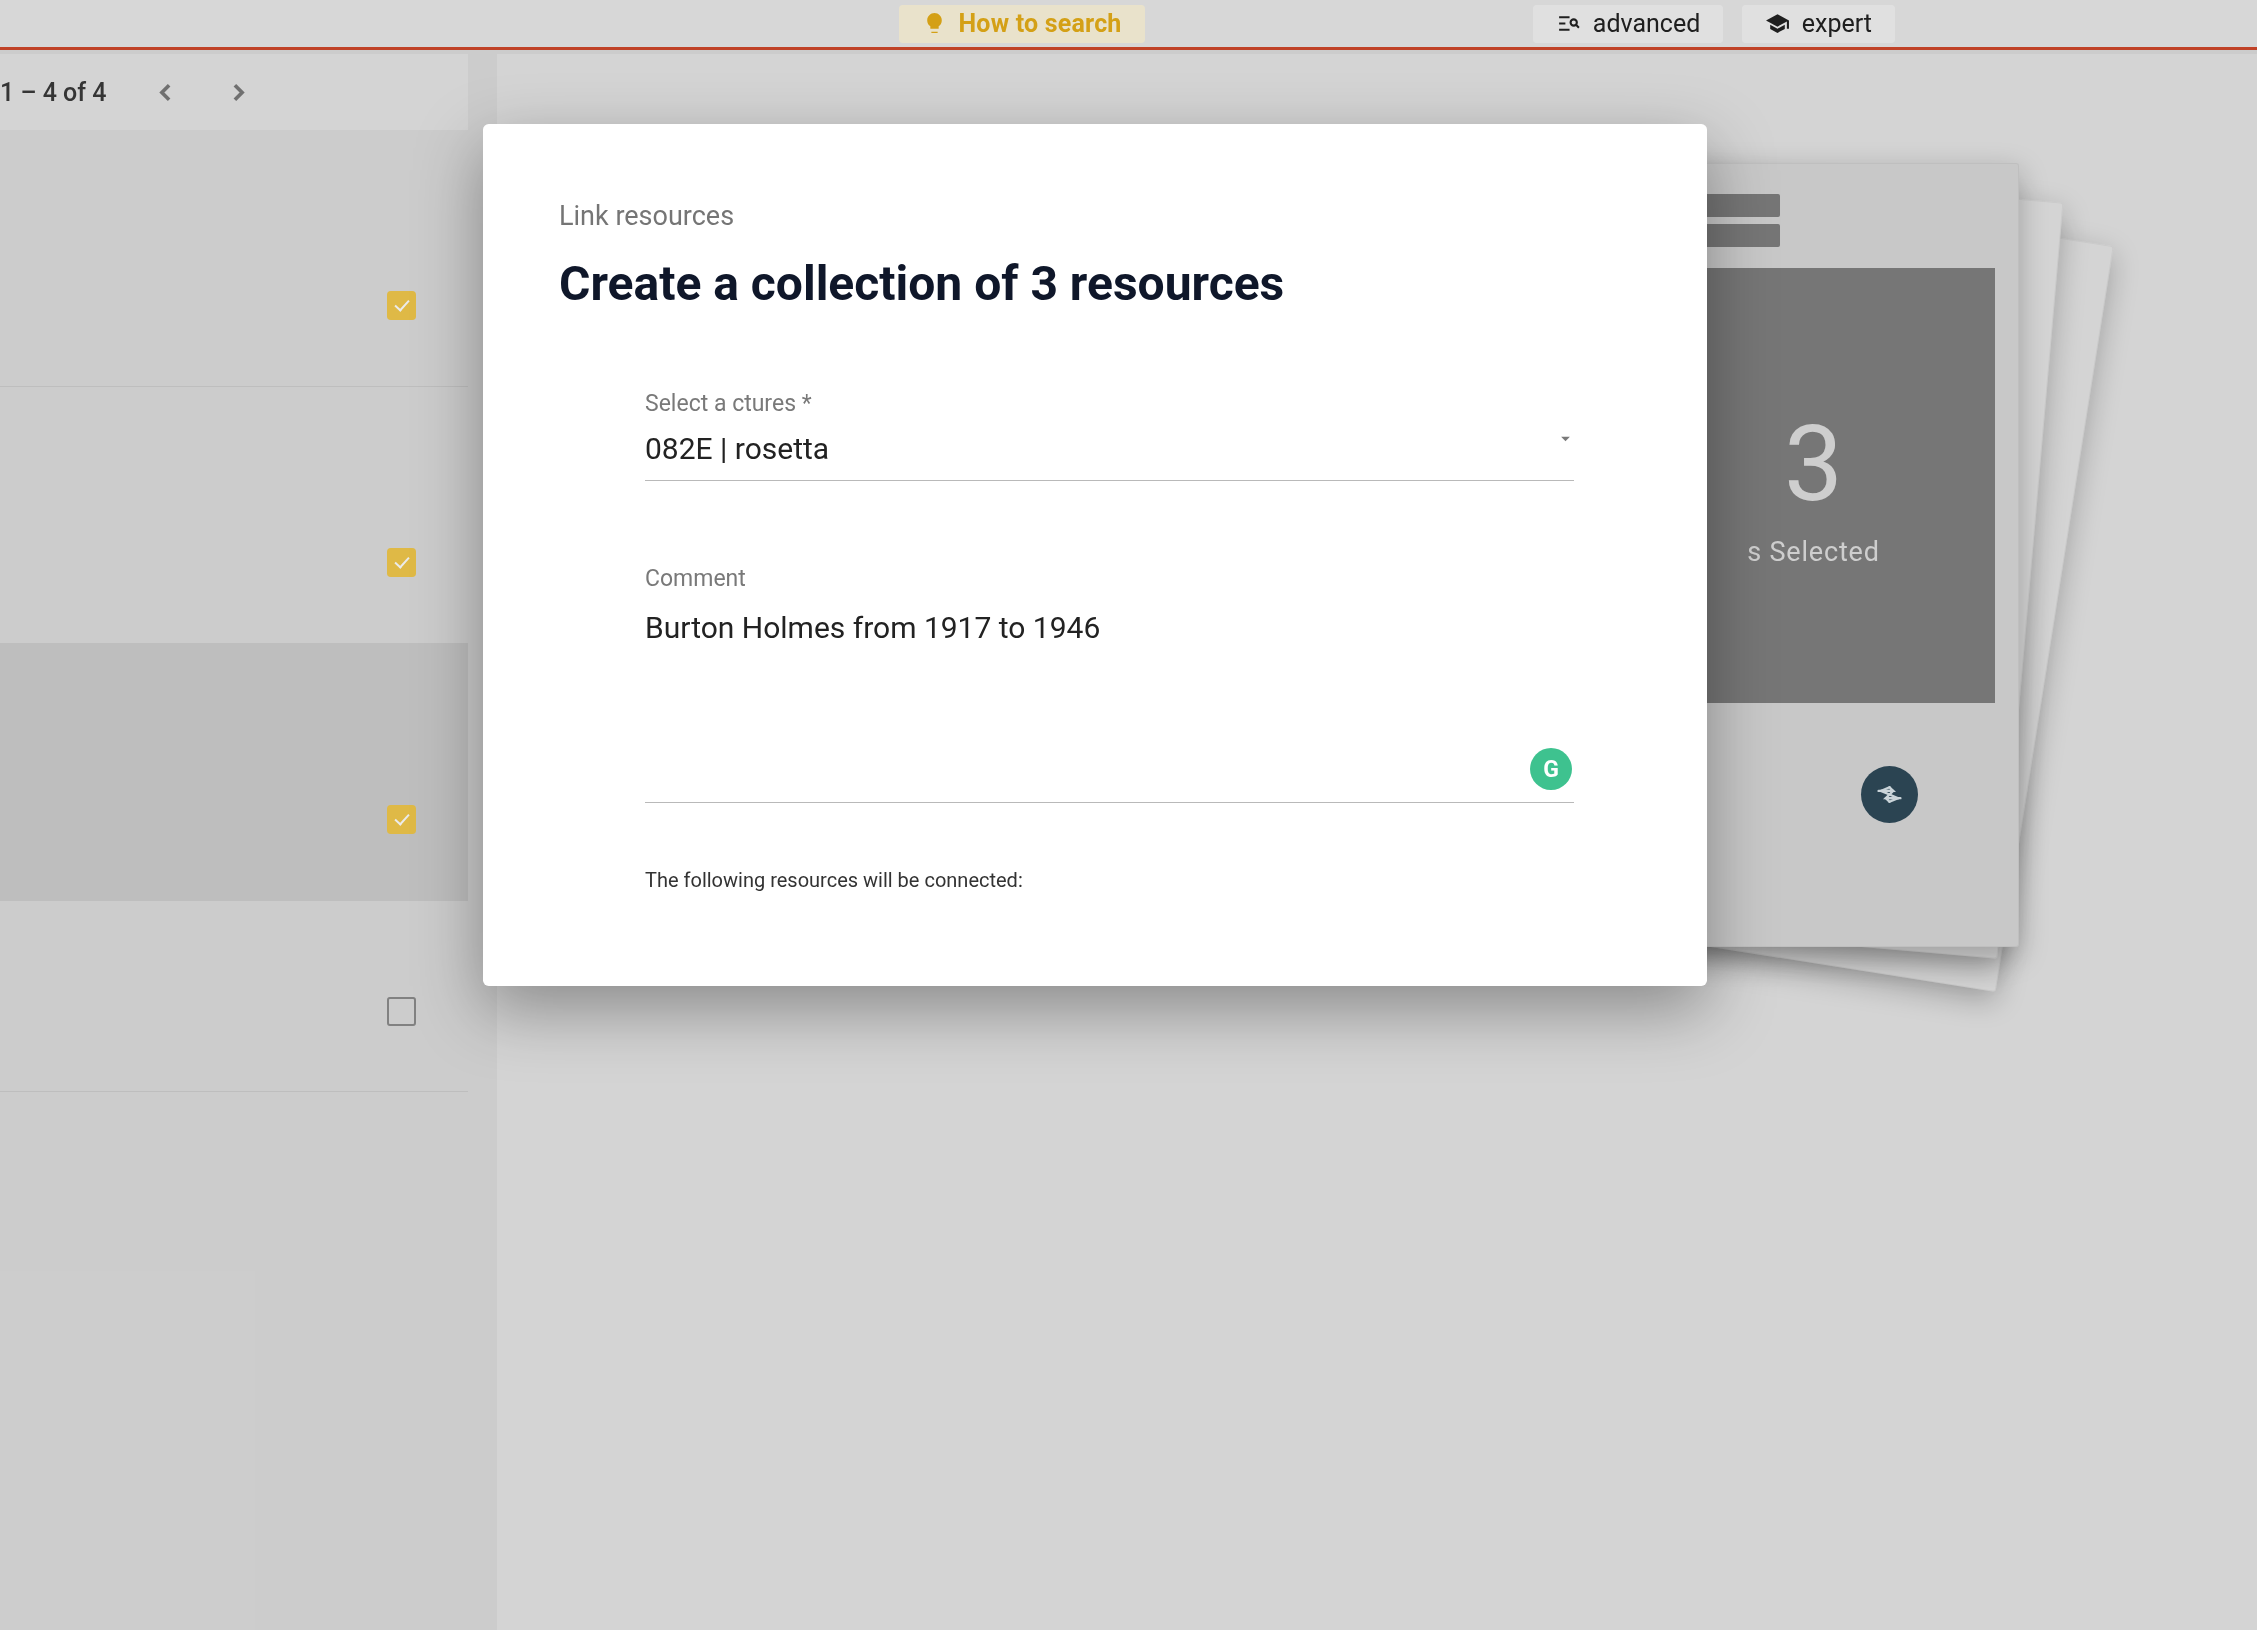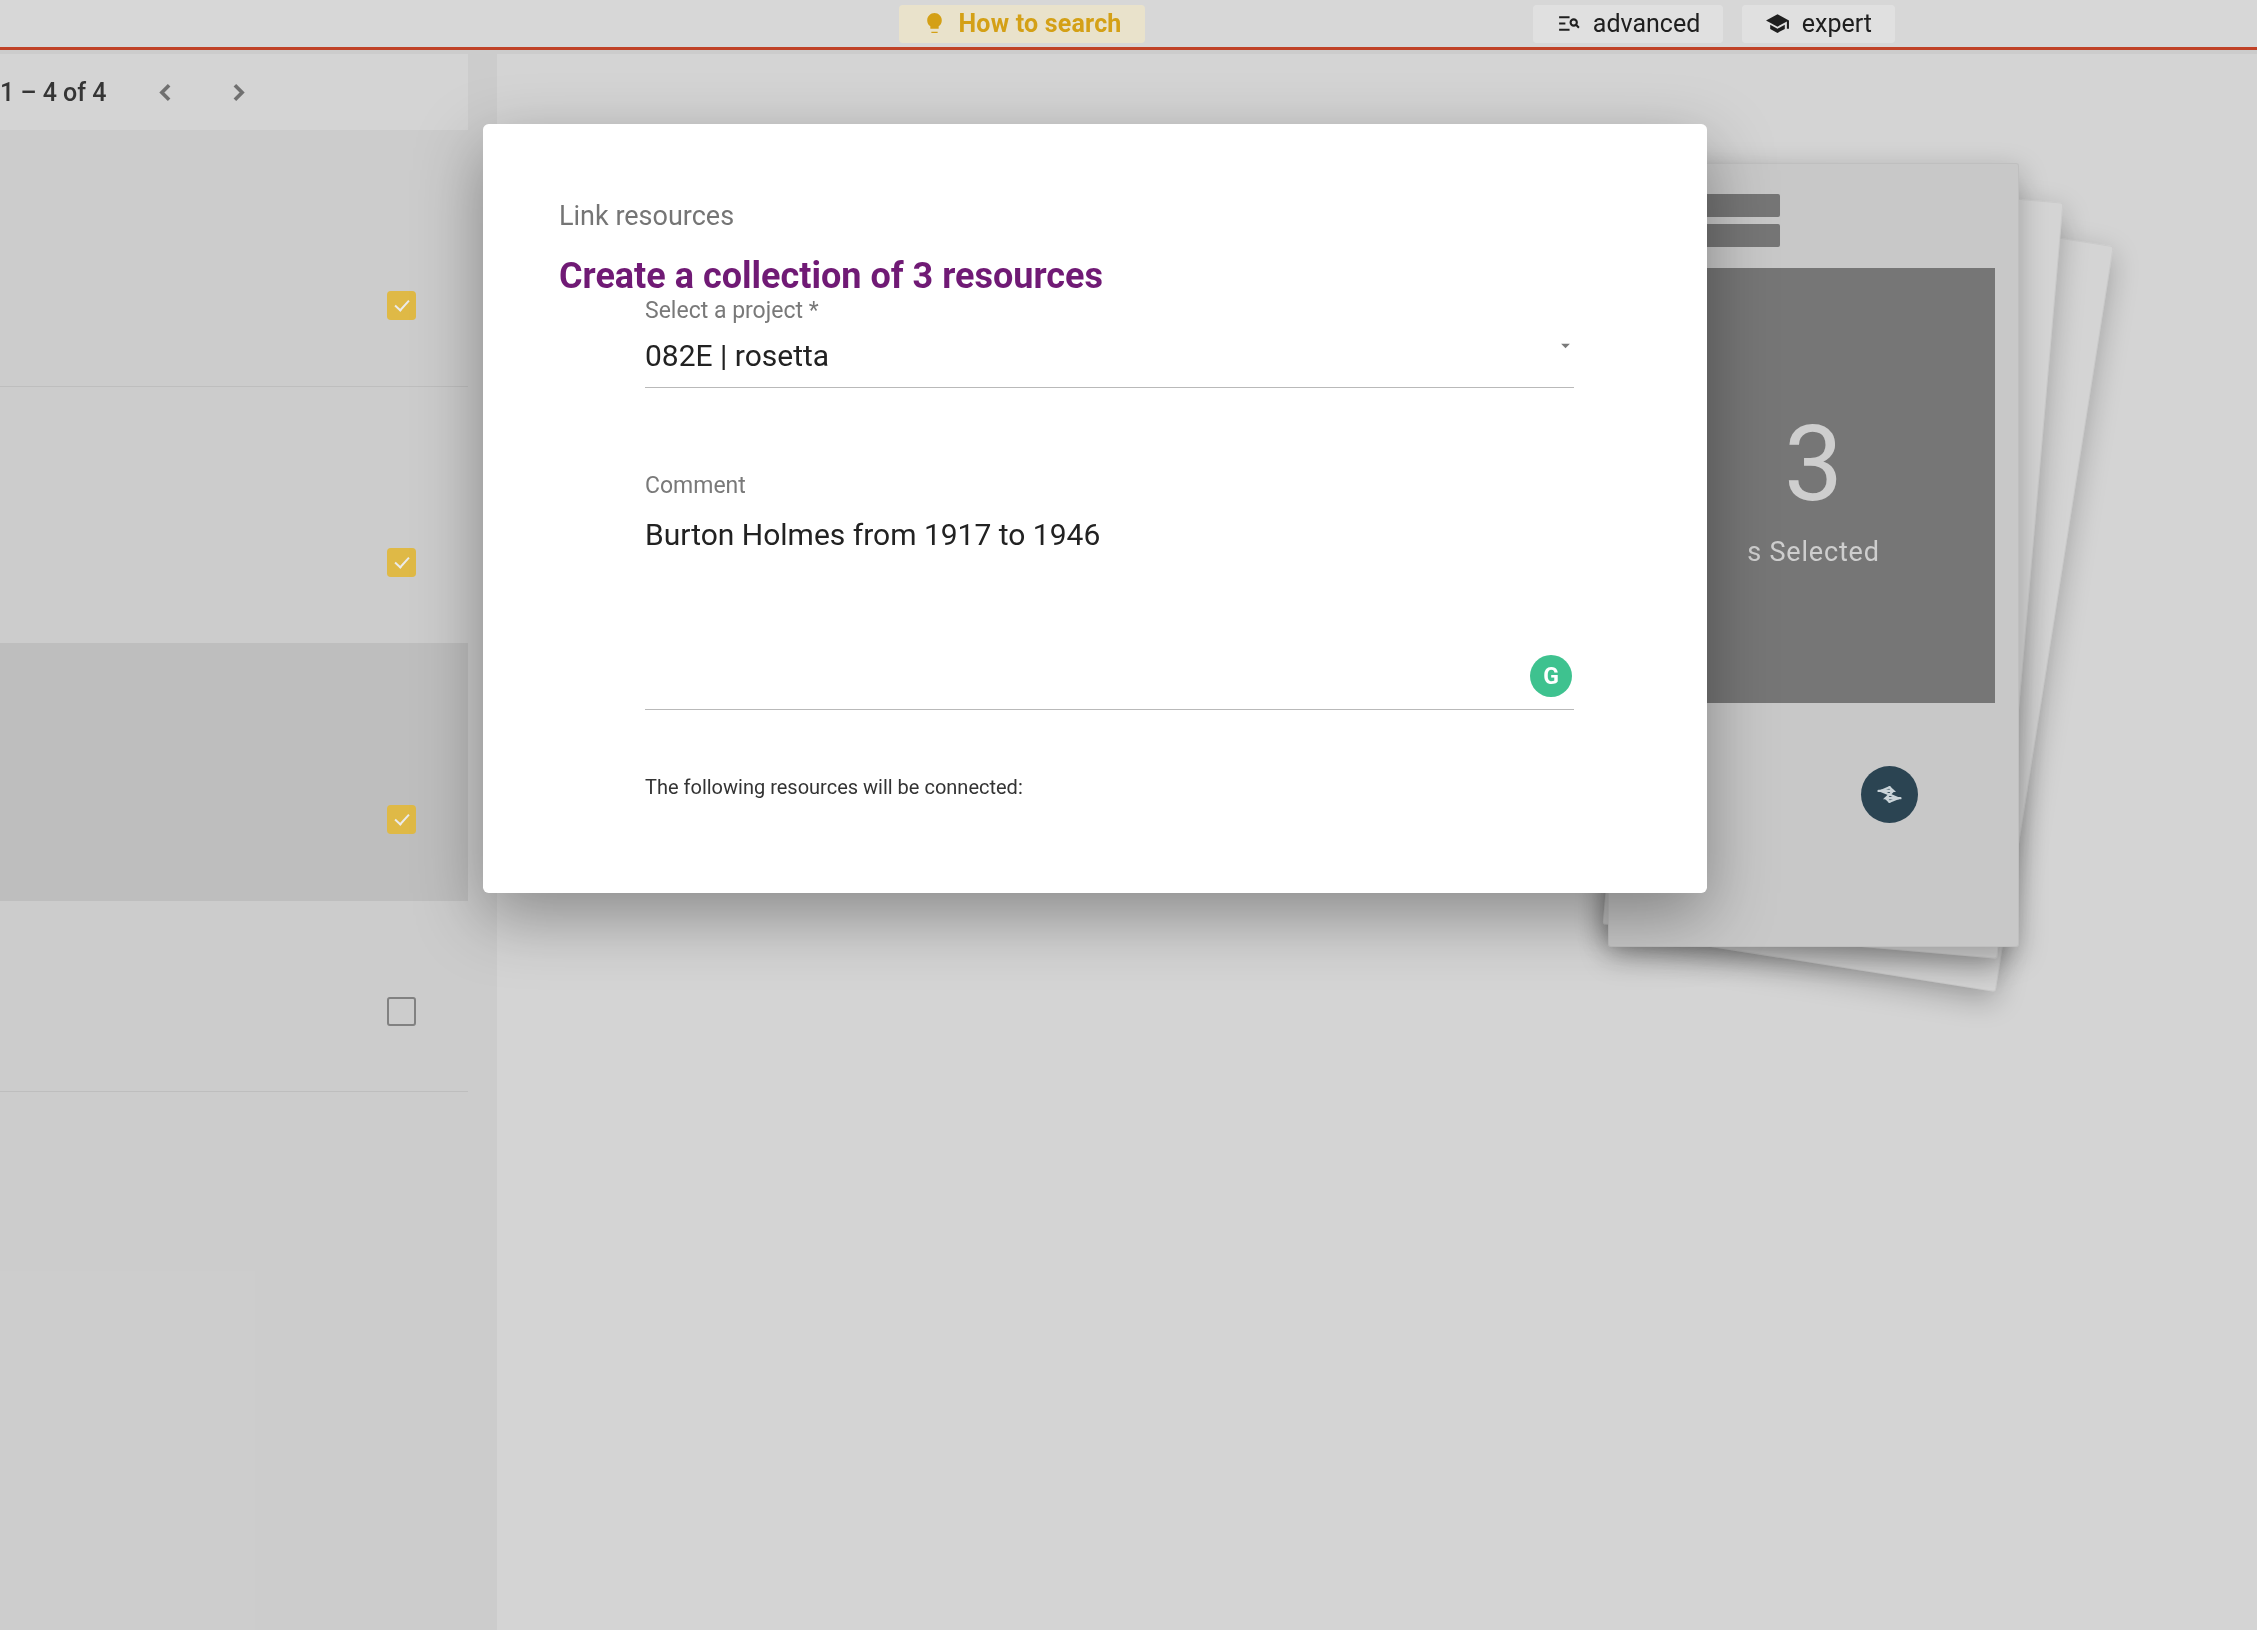--- a/index.html
+++ b/index.html
@@ -218,7 +218,7 @@
       z-index: 5;
     }
     .modal .eyebrow { color: #757575; font-size: 27px; margin-bottom: 23px; font-weight: 400; }
-    .modal h1 { font-size: 36px; font-weight: 700; color: #701a75; }
+    .modal h1 { font-size: 48px; font-weight: 700; color: #0f172a; margin-bottom: 78px; }
     .form { padding-left: 86px; padding-right: 57px; }
     .field { margin-bottom: 84px; position: relative; }
     .field .flabel { font-size: 23px; color: #797979; margin-bottom: 10.5px; display: block; }

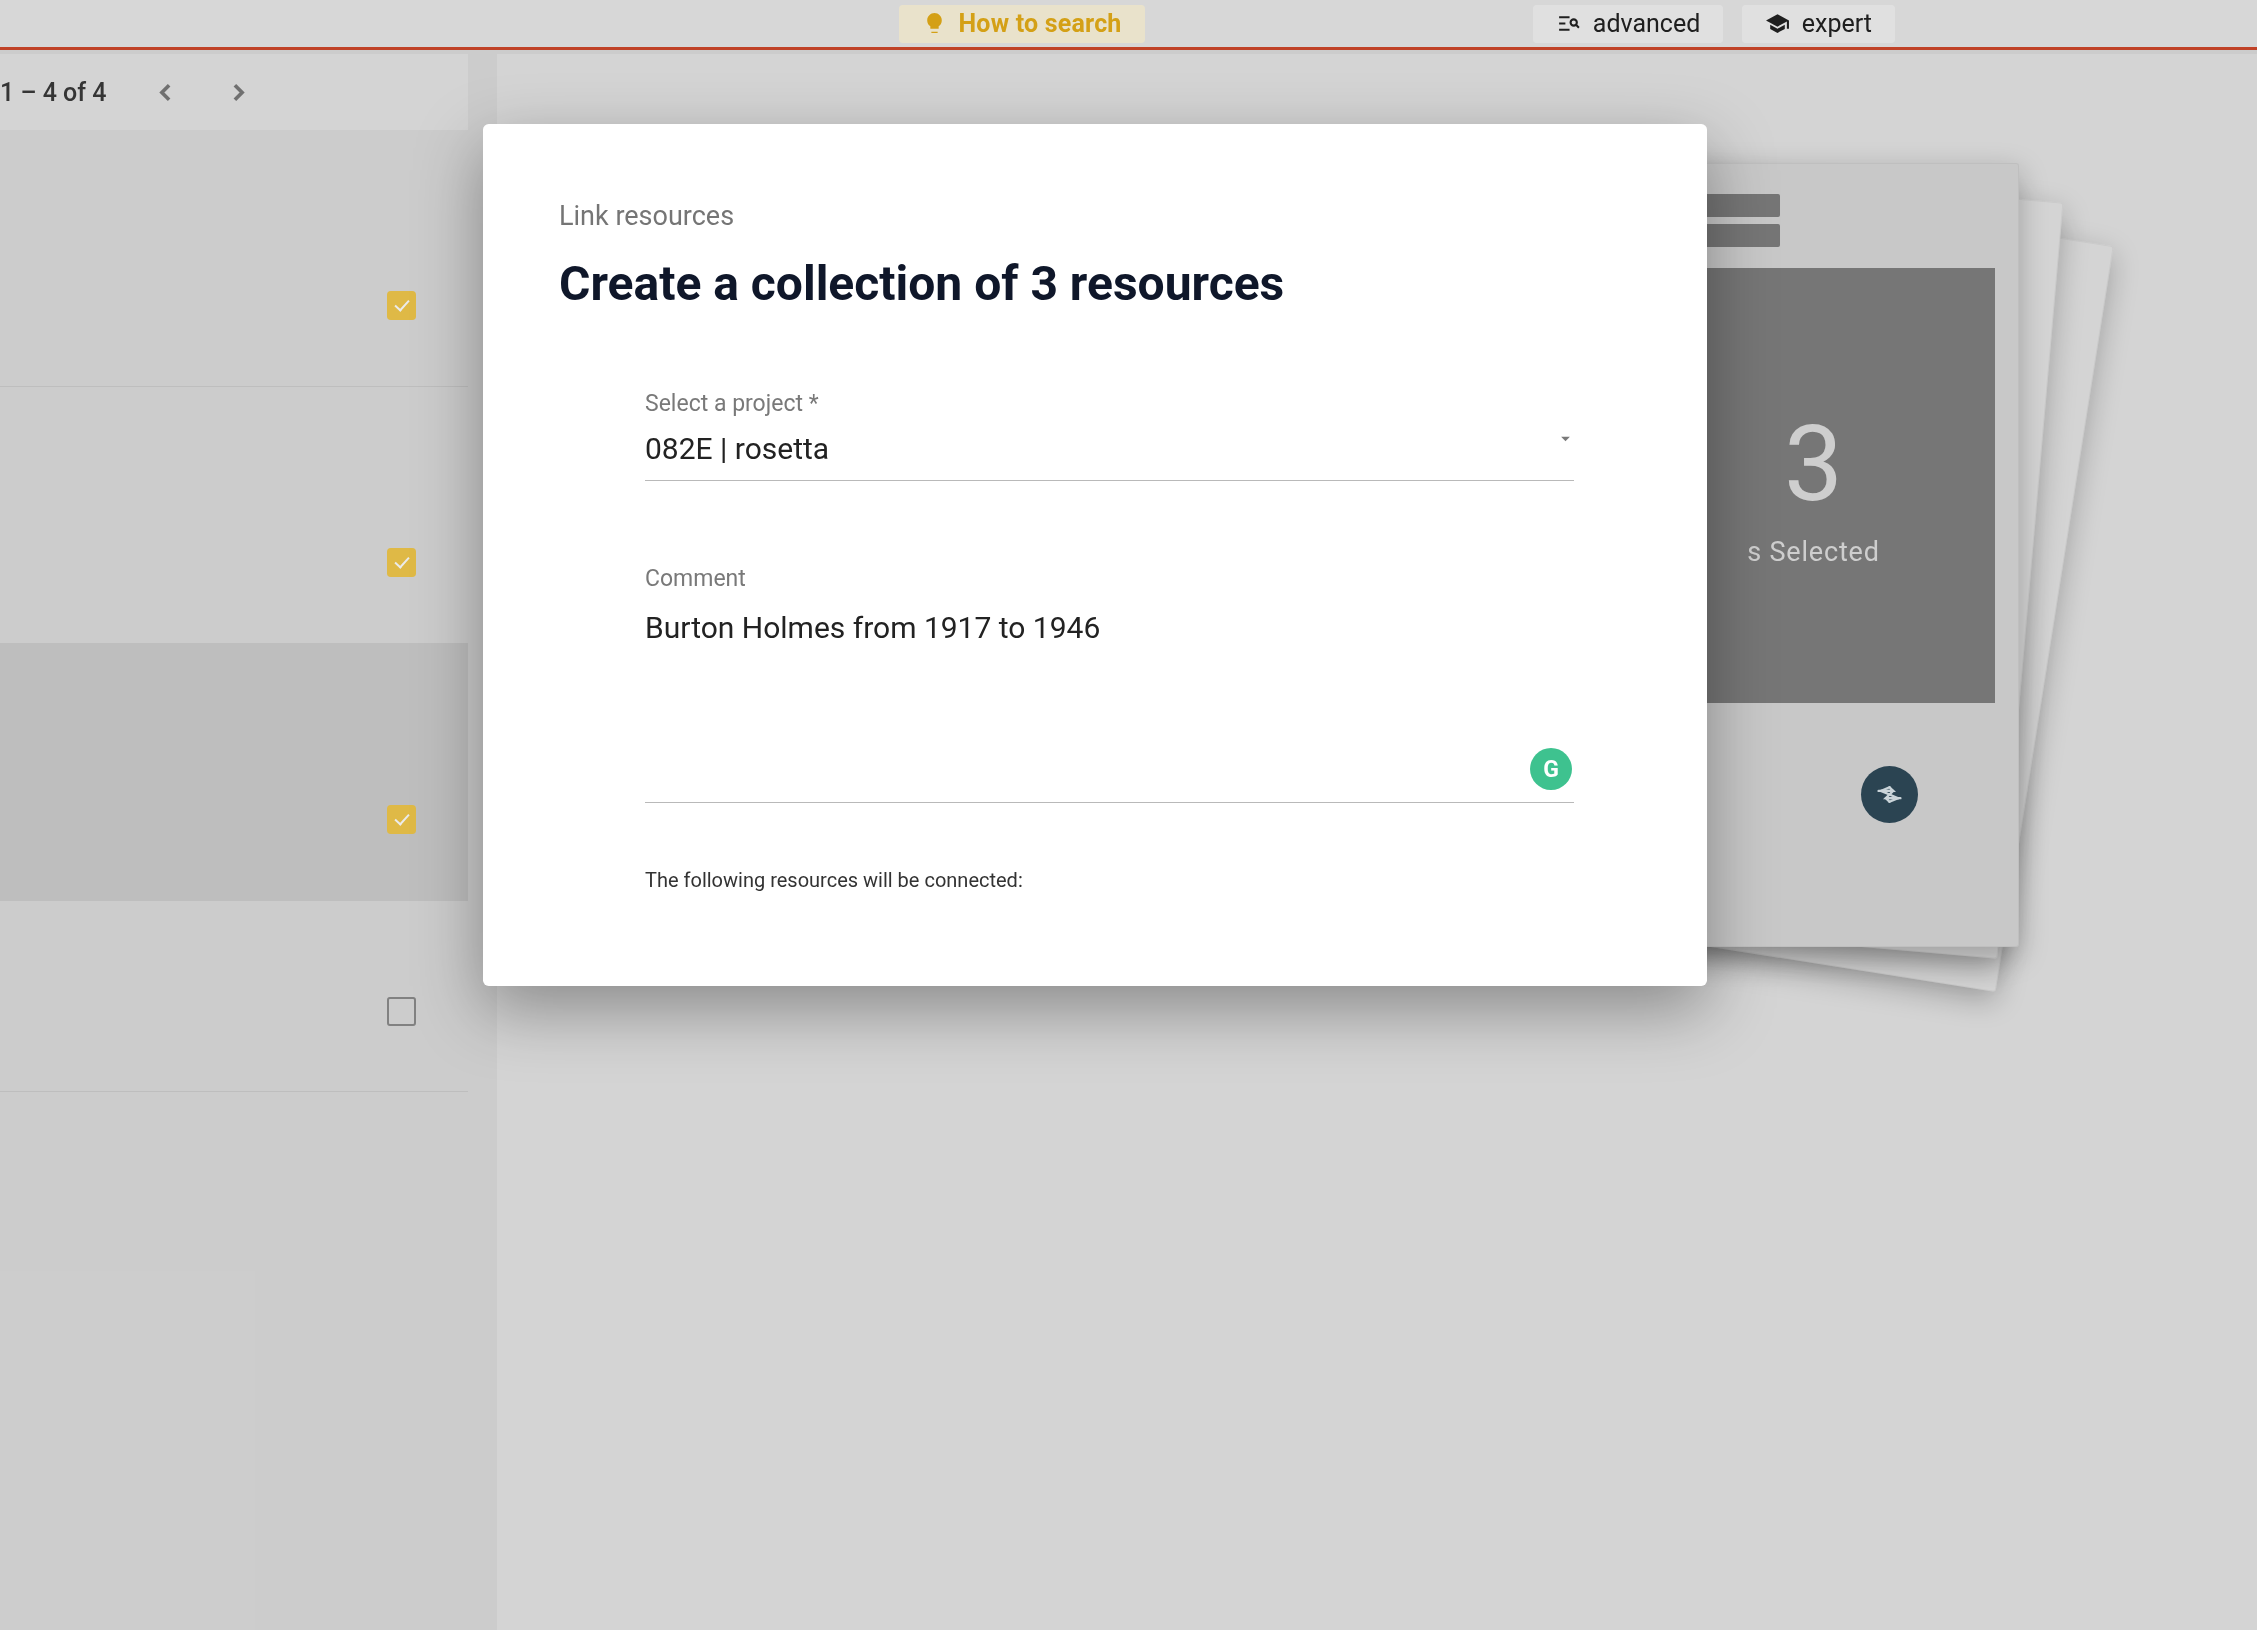--- a/index.html
+++ b/index.html
@@ -378,7 +378,7 @@
   <div class="form">
 
     <div class="field">
-      <span class="flabel">Select a project *</span>
+      <span class="flabel">Select a ctures *</span>
       <input class="value" type="text" readonly="" value="082E | rosetta" style="">
       <span class="caret">
         <svg width="21" height="21" viewBox="0 0 24 24" fill="currentColor">

